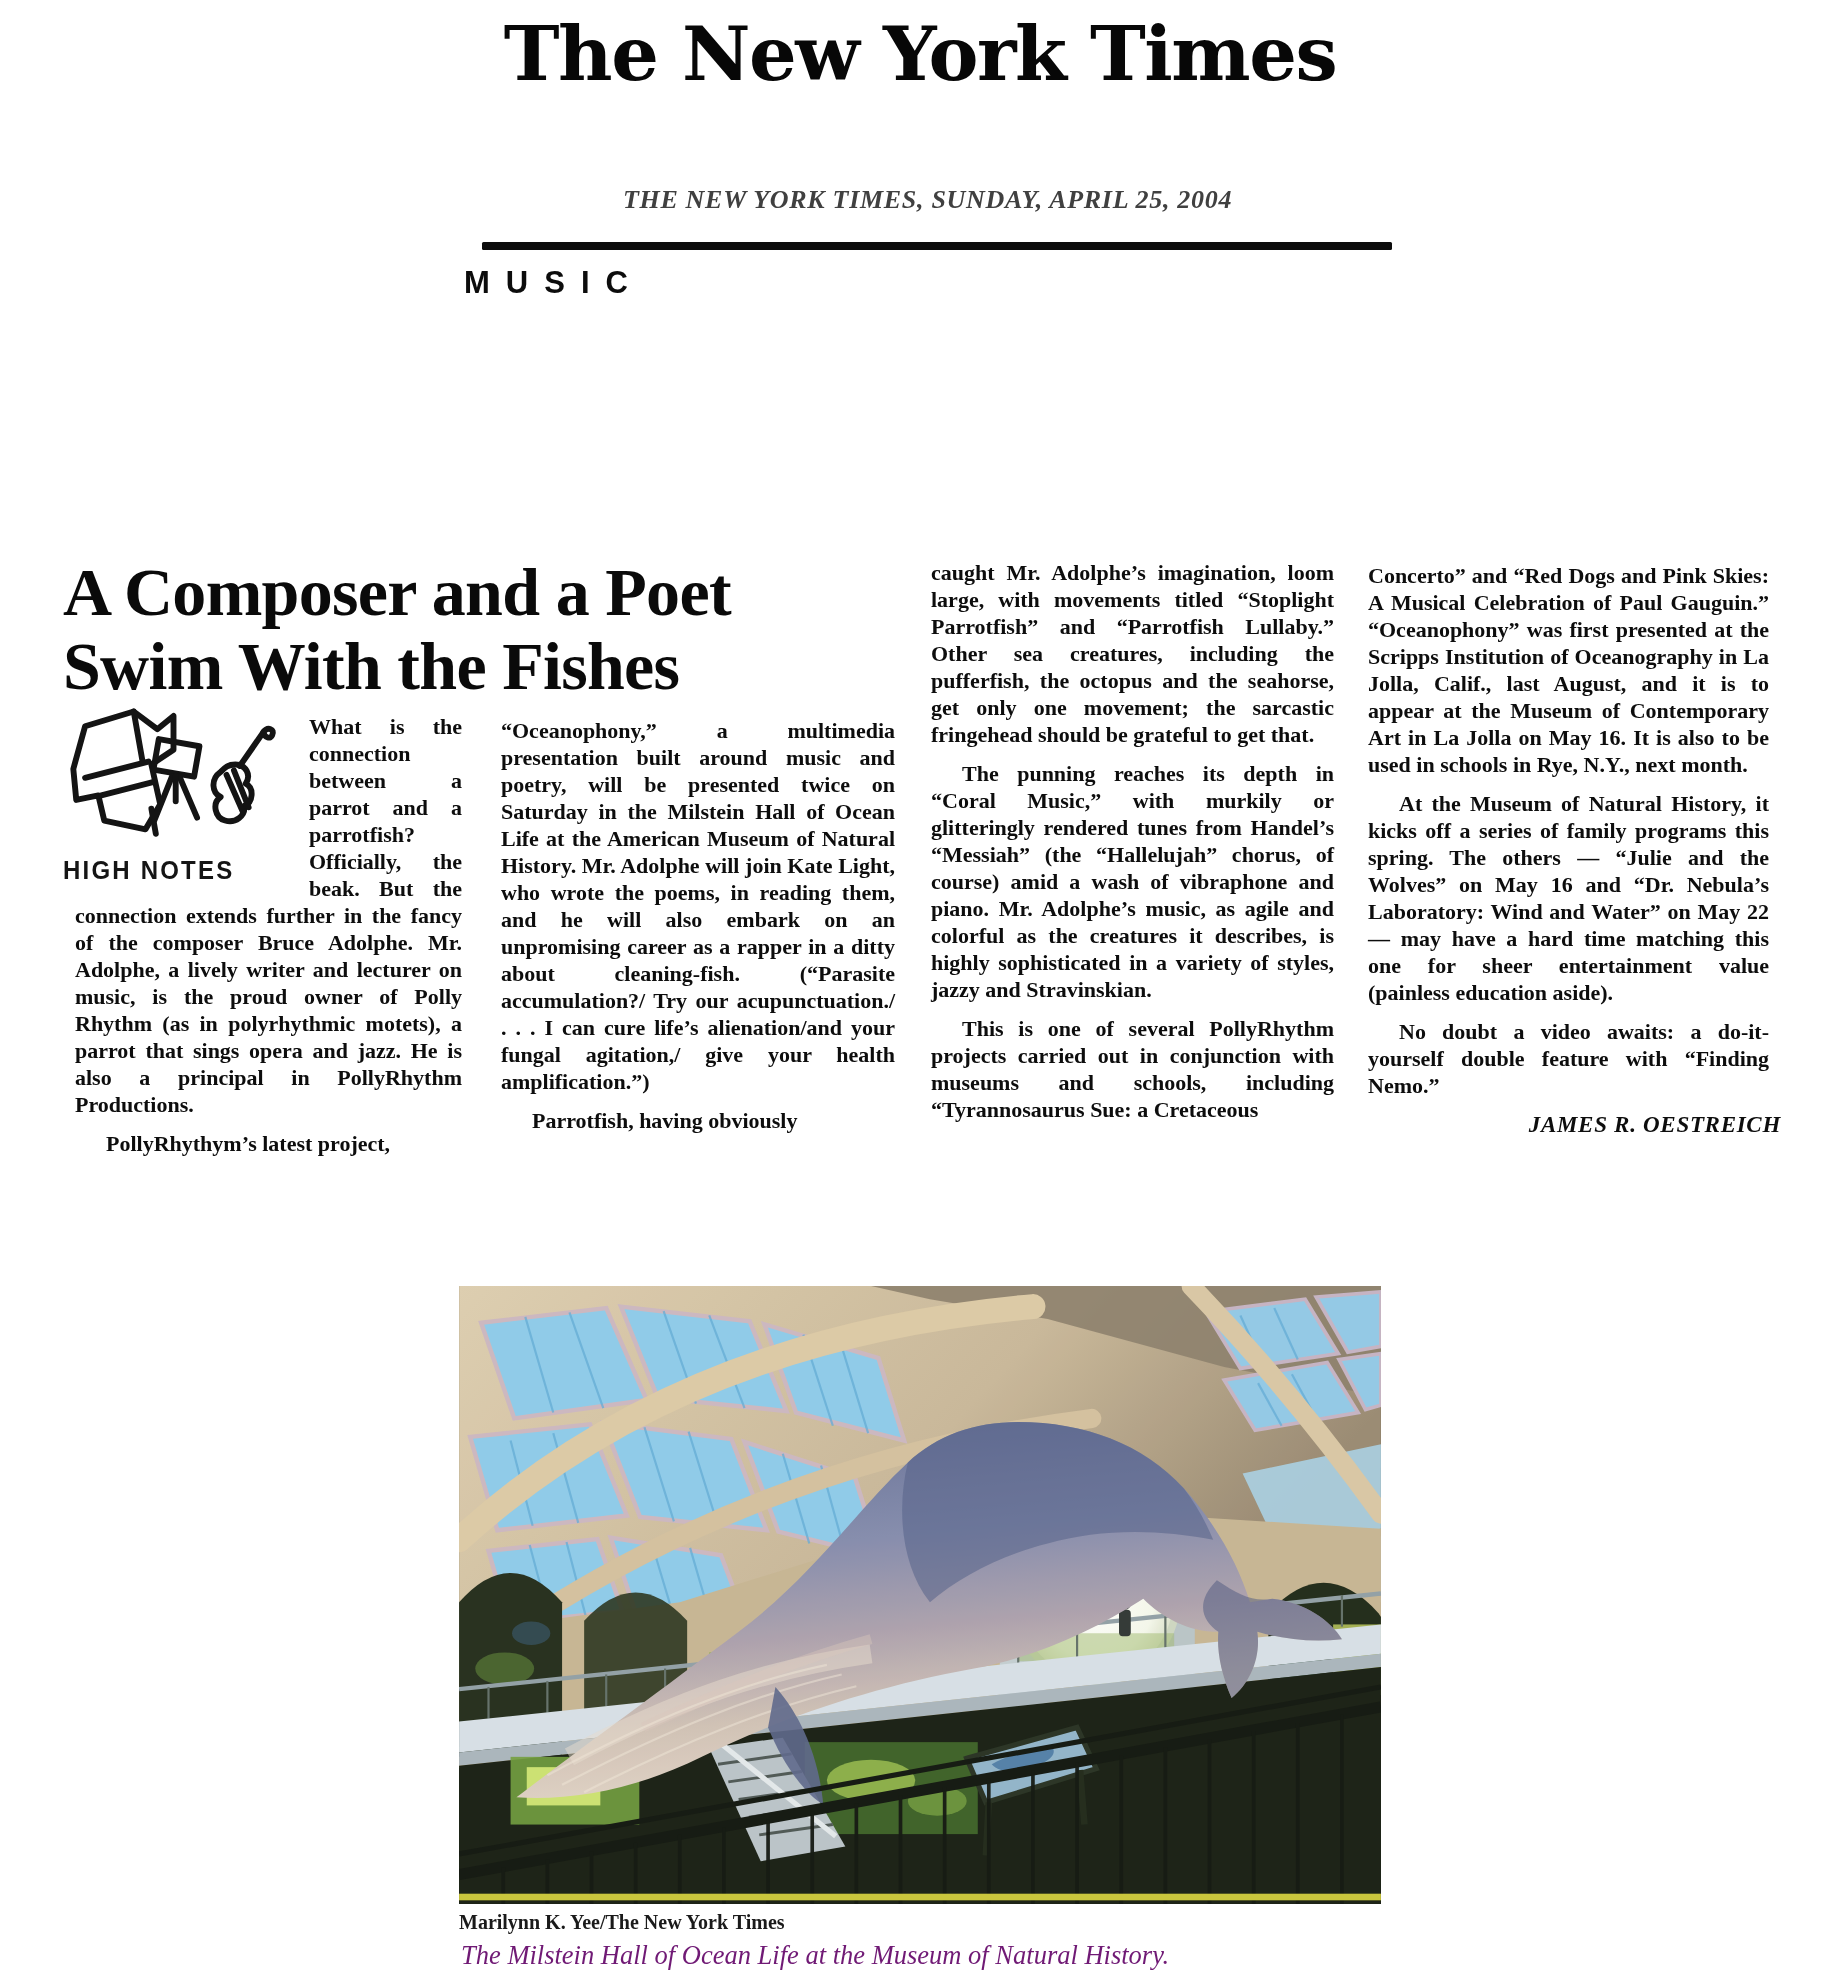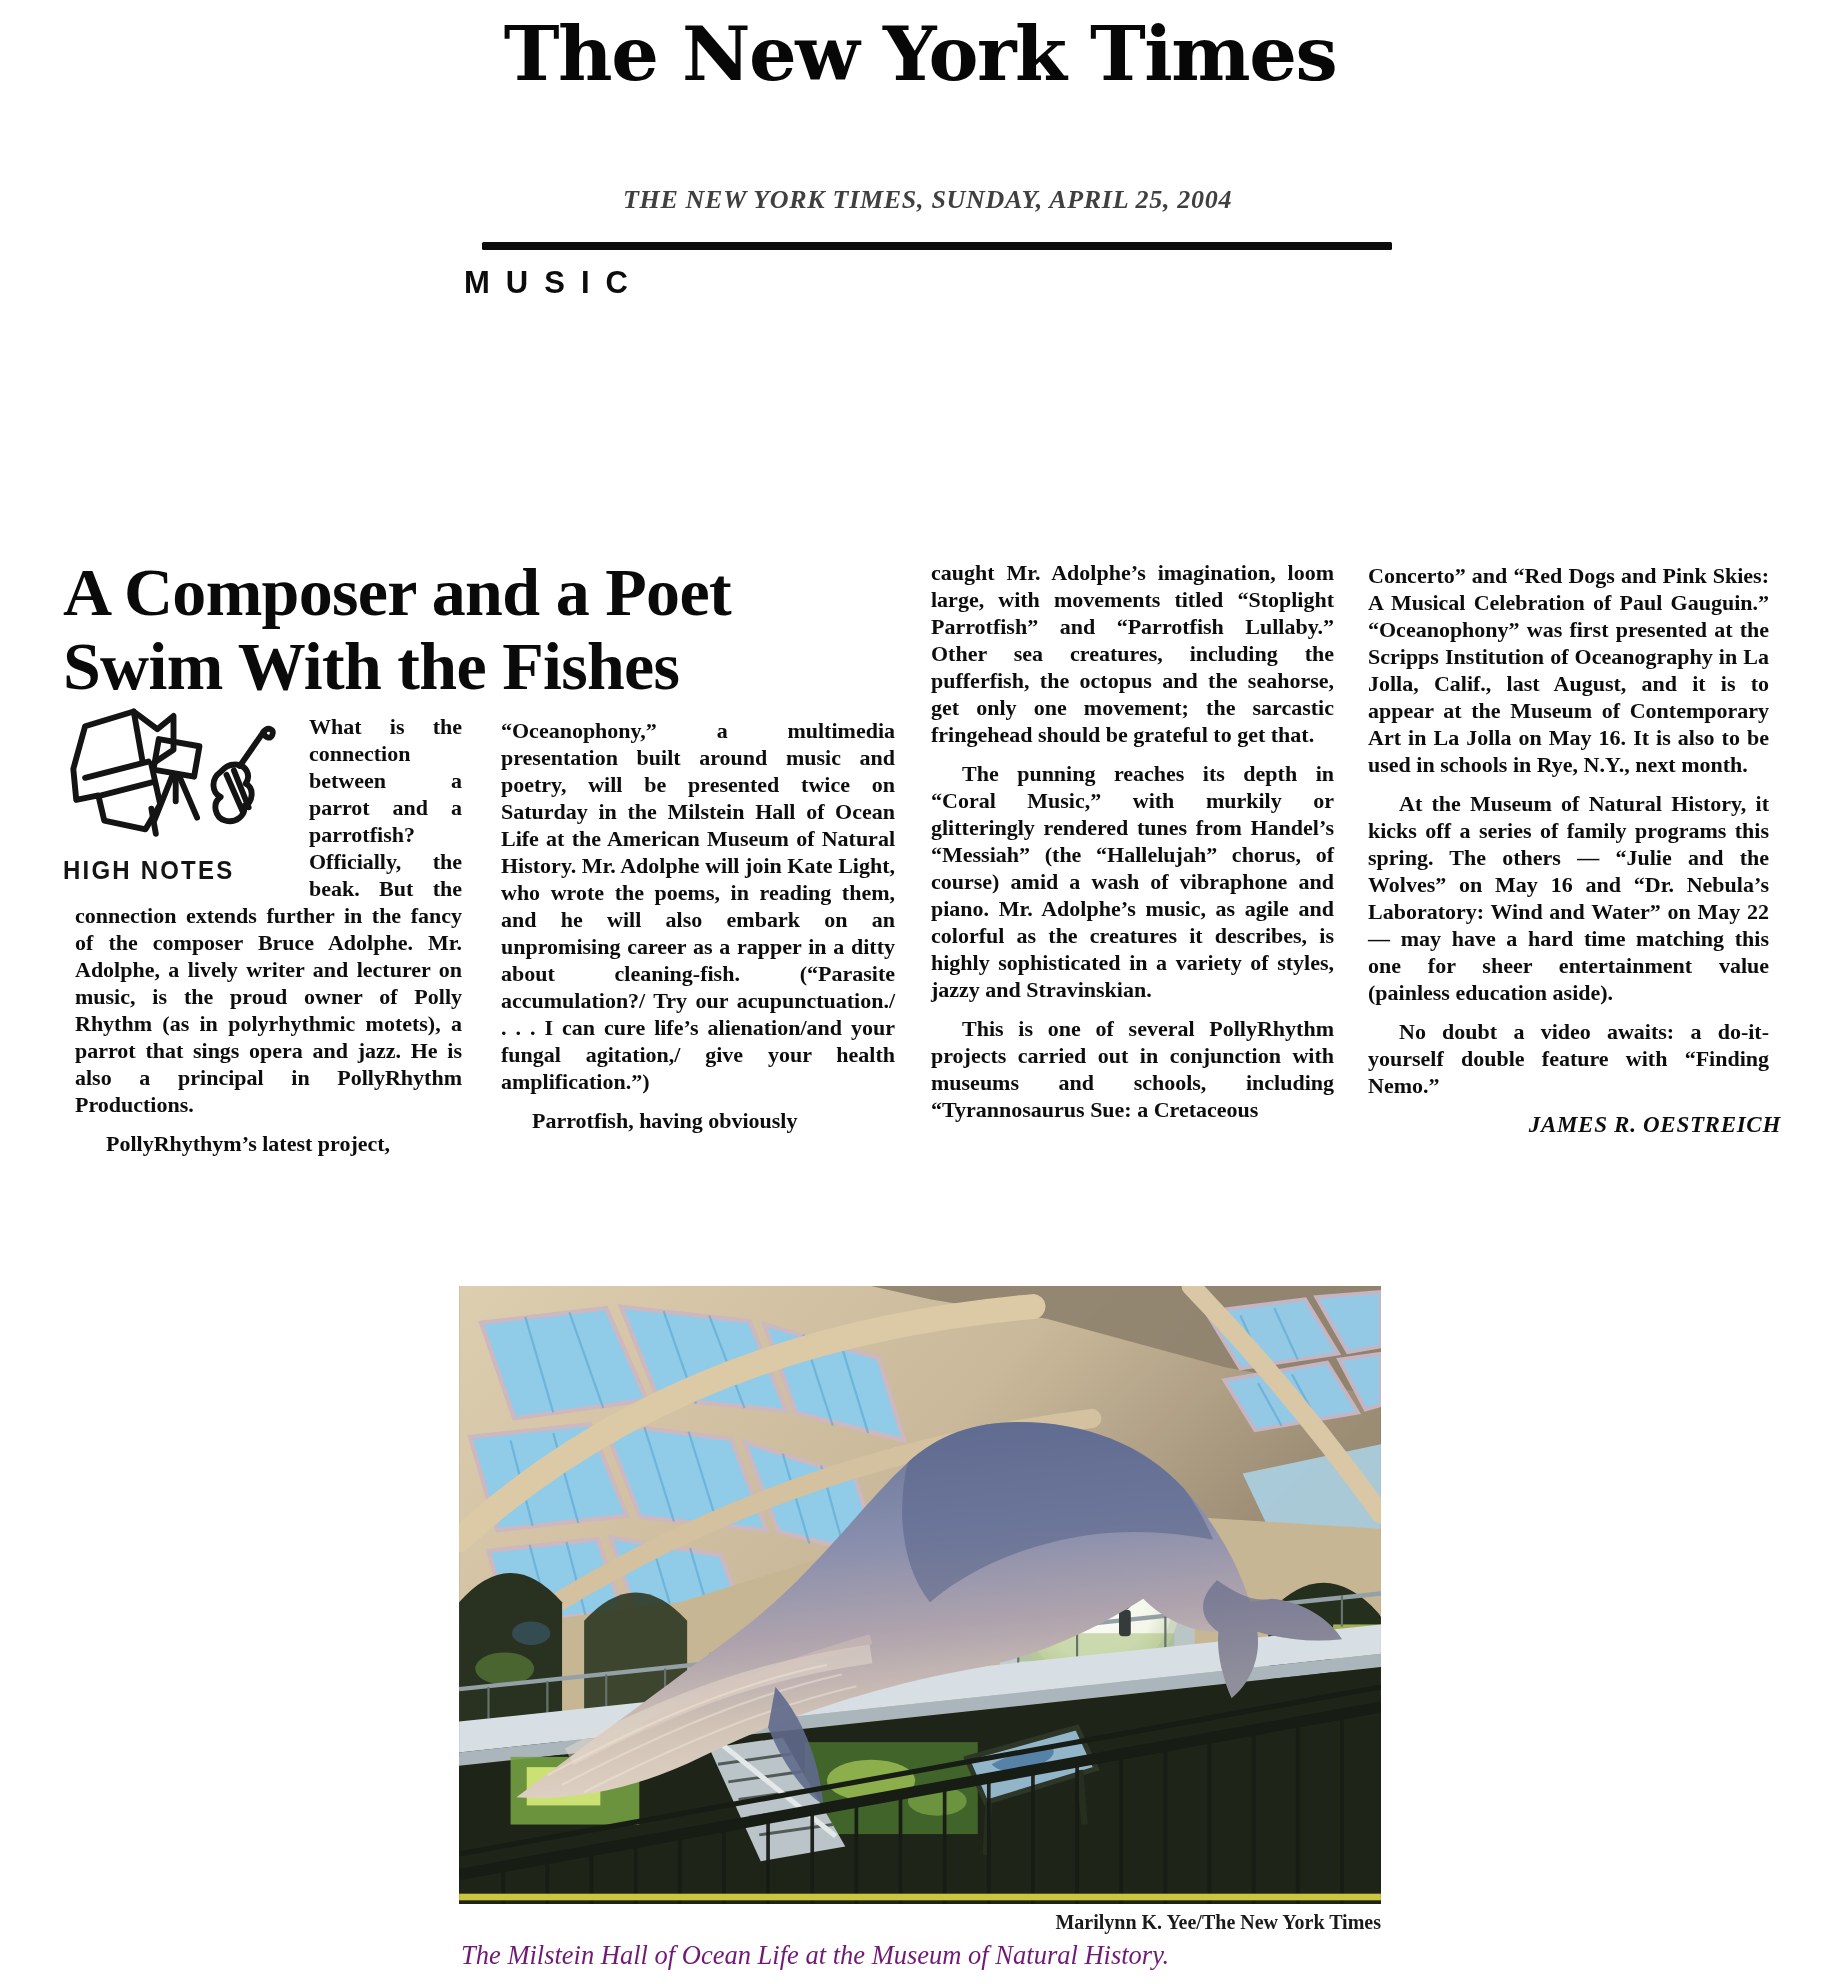--- a/index.html
+++ b/index.html
@@ -35,7 +35,7 @@
 
   .photo{left:459px;top:1286px;width:922px;height:618px;background:#23291c;overflow:hidden;}
   .photo svg{display:block;}
-  .credit{left:459px;top:1911px;width:922px;text-align:right;font-size:20px;font-weight:bold;color:#1a1a1a;}
+  .credit{left:459px;top:1911px;width:922px;text-align:left;font-size:20px;font-weight:bold;color:#1a1a1a;}
   .caption{left:461px;top:1940px;width:922px;font-style:italic;font-size:26.5px;color:#701a75;}
 </style>
 </head>

